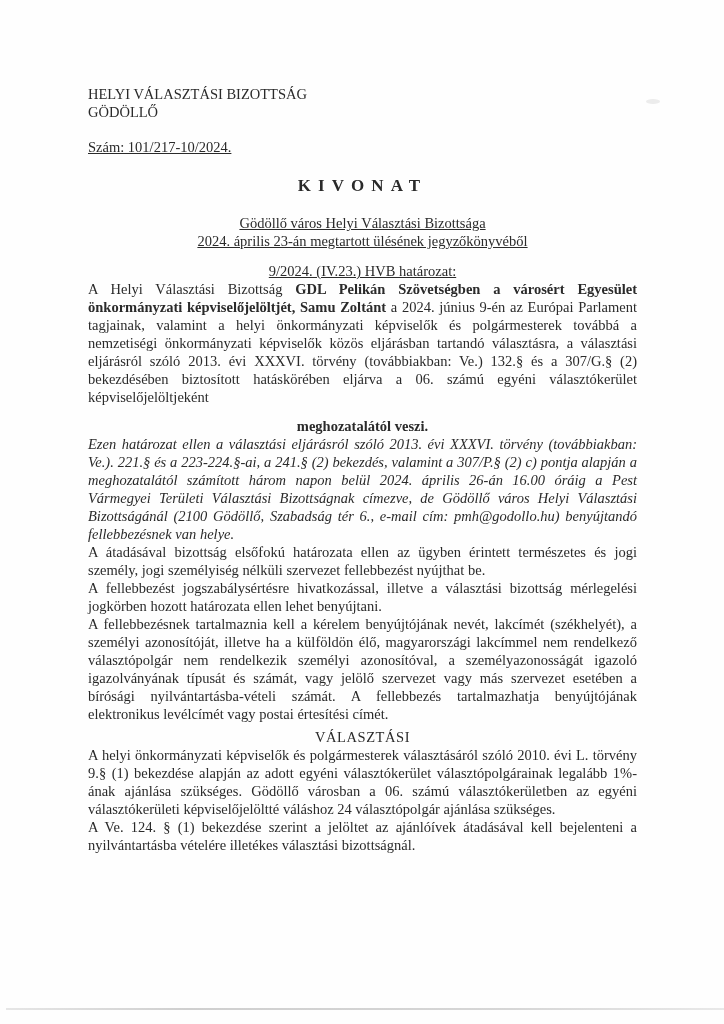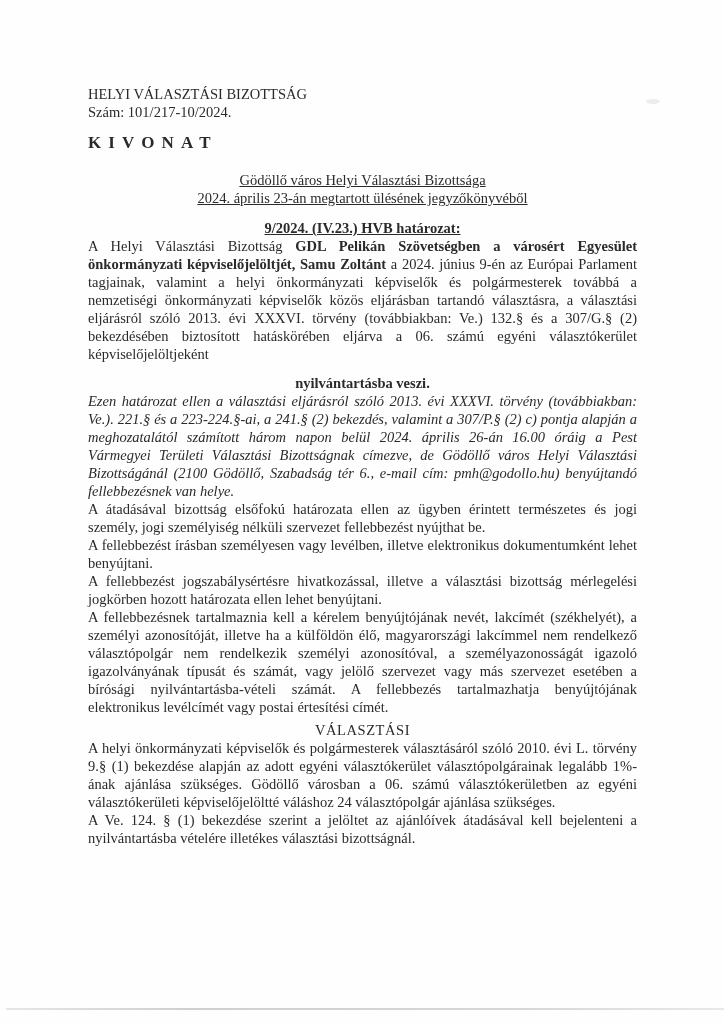--- a/index.html
+++ b/index.html
@@ -78,6 +78,7 @@
 
     <div class="org-block">
       <div>HELYI VÁLASZTÁSI BIZOTTSÁG</div>
+      <div>GÖDÖLLŐ</div>
     </div>
 
     <div class="case-number">Szám: 101/217-10/2024.</div>

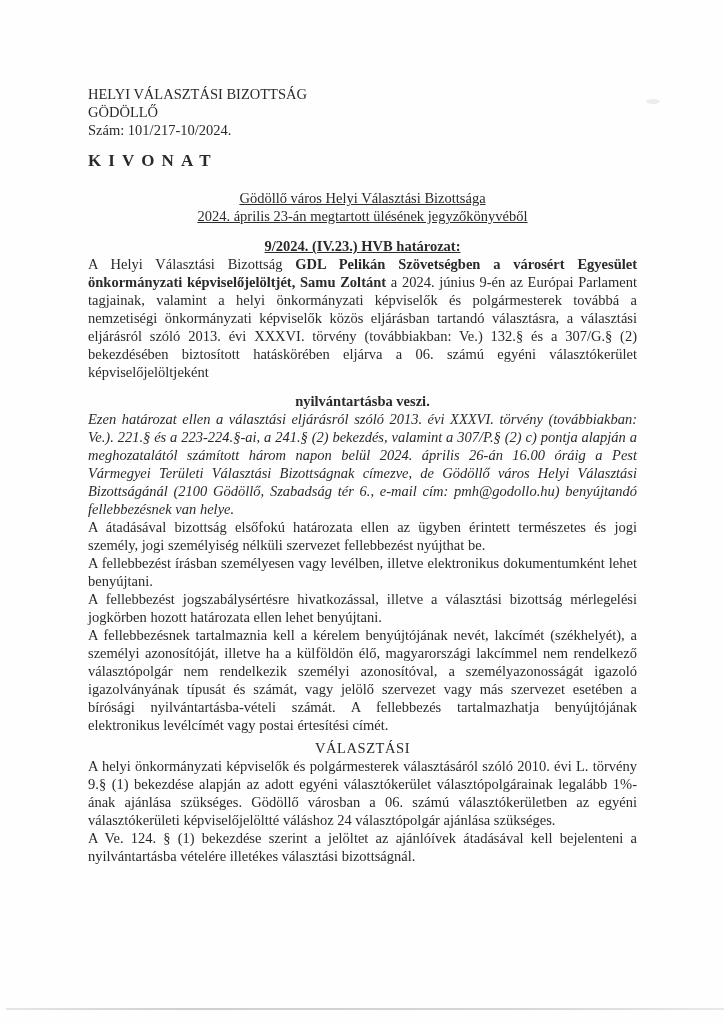--- a/index.html
+++ b/index.html
@@ -23,7 +23,7 @@
     line-height:18px;
   }
   .org-block div{white-space:nowrap;}
-  .case-number{}
+  .case-number{margin-top:17px;text-decoration:underline;}
   .doc-title{
     margin-top:12px;
     text-align:left;

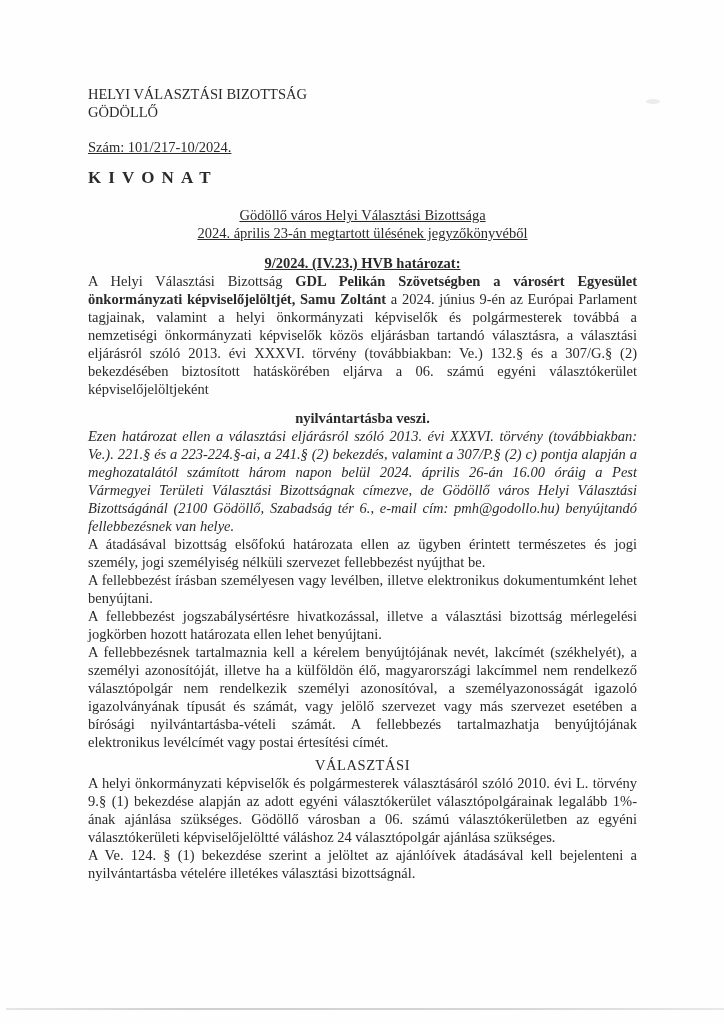--- a/index.html
+++ b/index.html
@@ -25,8 +25,8 @@
   .org-block div{white-space:nowrap;}
   .case-number{margin-top:17px;text-decoration:underline;}
   .doc-title{
-    margin-top:12px;
-    text-align:left;
+    margin-top:20px;
+    text-align:center;
     font-weight:bold;
     font-size:17px;
     line-height:20px;

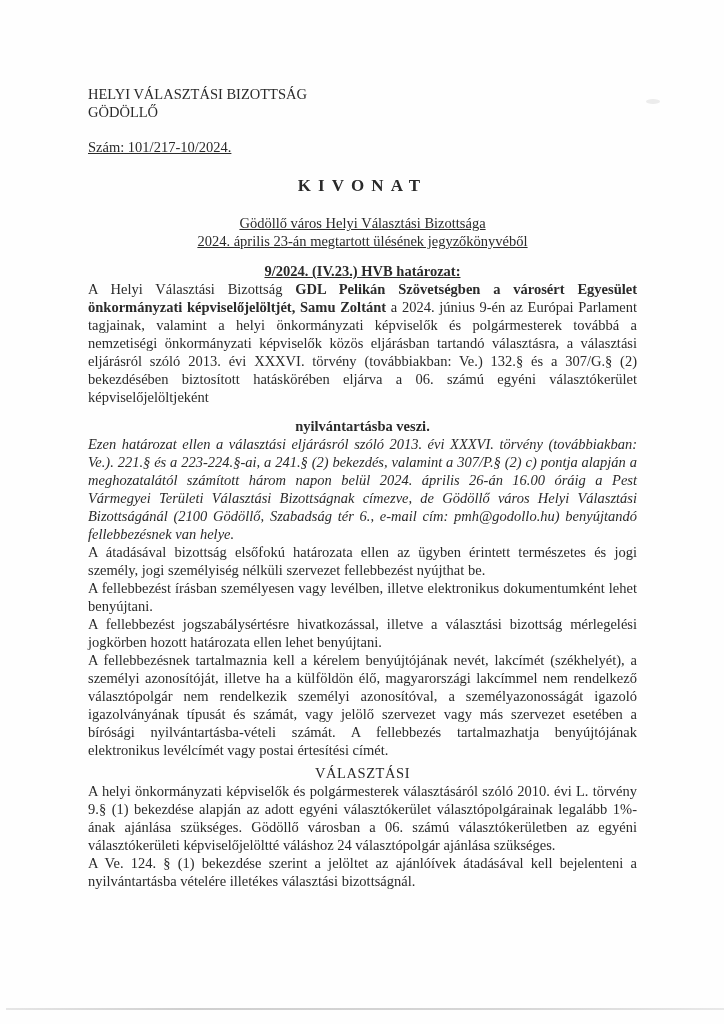--- a/index.html
+++ b/index.html
@@ -36,7 +36,7 @@
   .decision-heading{
     margin-top:12px;
     text-align:center;
-    font-weight:bold;
+    font-weight:normal;
   }
   .decision-heading span{text-decoration:underline;}
   p.para{margin:0;text-align:justify;}

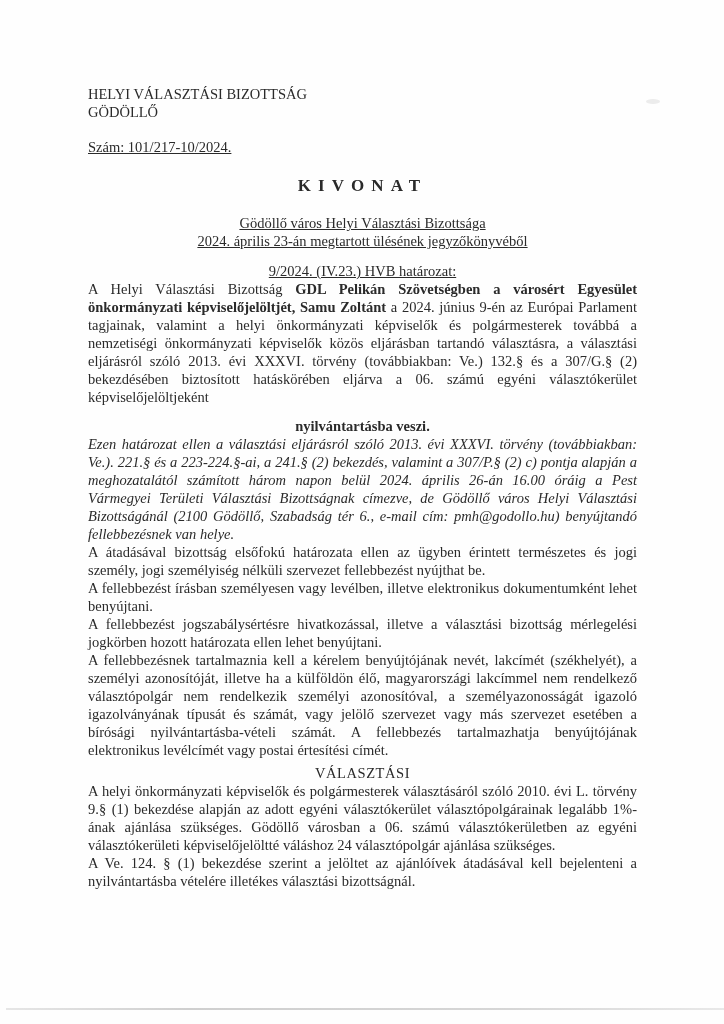--- a/index.html
+++ b/index.html
@@ -96,7 +96,7 @@
 
     <p class="para para-first"><span>A Helyi Választási Bizottság </span><b>GDL Pelikán Szövetségben a városért Egyesület önkormányzati képviselőjelöltjét, Samu Zoltánt</b><span> a 2024. június 9-én az Európai Parlament tagjainak, valamint a helyi önkormányzati képviselők és polgármesterek továbbá a nemzetiségi önkormányzati képviselők közös eljárásban tartandó választásra, a választási eljárásról szóló 2013. évi XXXVI. törvény (továbbiakban: Ve.) 132.§ és a 307/G.§ (2) bekezdésében biztosított hatáskörében eljárva a 06. számú egyéni választókerület képviselőjelöltjeként</span></p>
 
-    <div class="verdict">nyilvántartásba veszi.</div>
+    <div class="verdict">meghozatalától veszi.</div>
 
     <div class="appeal-block">
       <p class="para appeal-first">Ezen határozat ellen a választási eljárásról szóló 2013. évi XXXVI. törvény (továbbiakban: Ve.). 221.§ és a 223-224.§-ai, a 241.§ (2) bekezdés, valamint a 307/P.§ (2) c) pontja alapján a meghozatalától számított három napon belül 2024. április 26-án 16.00 óráig a Pest Vármegyei Területi Választási Bizottságnak címezve, de Gödöllő város Helyi Választási Bizottságánál (2100 Gödöllő, Szabadság tér 6., e-mail cím: pmh@godollo.hu) benyújtandó fellebbezésnek van helye.</p>

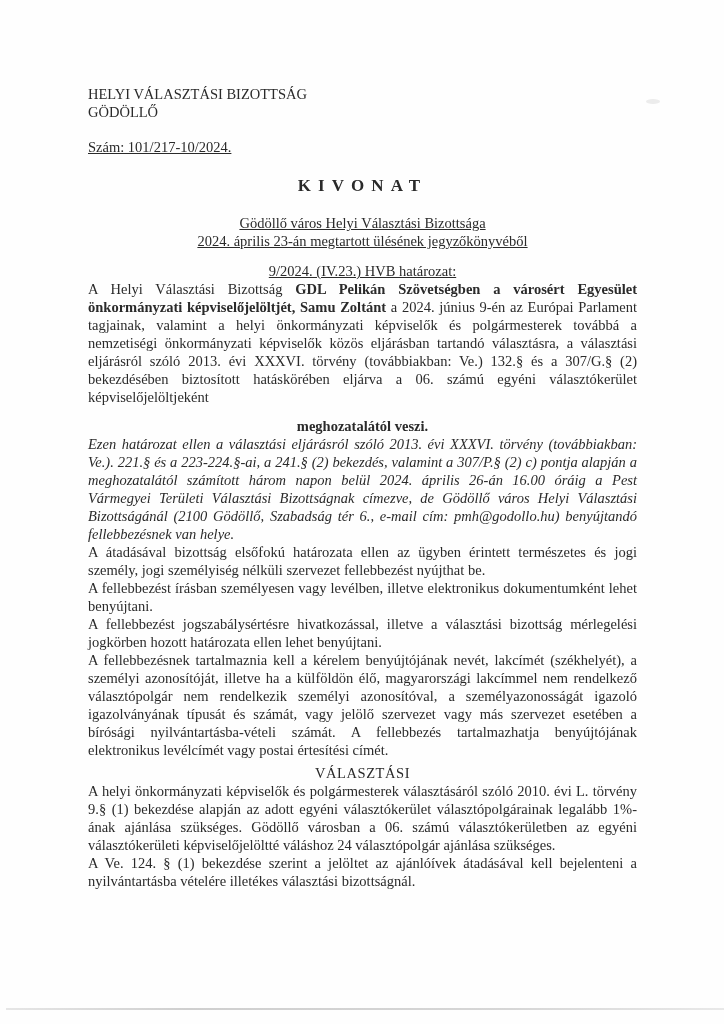--- a/index.html
+++ b/index.html
@@ -101,7 +101,6 @@
     <div class="appeal-block">
       <p class="para appeal-first">Ezen határozat ellen a választási eljárásról szóló 2013. évi XXXVI. törvény (továbbiakban: Ve.). 221.§ és a 223-224.§-ai, a 241.§ (2) bekezdés, valamint a 307/P.§ (2) c) pontja alapján a meghozatalától számított három napon belül 2024. április 26-án 16.00 óráig a Pest Vármegyei Területi Választási Bizottságnak címezve, de Gödöllő város Helyi Választási Bizottságánál (2100 Gödöllő, Szabadság tér 6., e-mail cím: pmh@godollo.hu) benyújtandó fellebbezésnek van helye.</p>
       <p class="para">A átadásával bizottság elsőfokú határozata ellen az ügyben érintett természetes és jogi személy, jogi személyiség nélküli szervezet fellebbezést nyújthat be.</p>
-      <p class="para">A fellebbezést írásban személyesen vagy levélben, illetve elektronikus dokumentumként lehet benyújtani.</p>
       <p class="para">A fellebbezést jogszabálysértésre hivatkozással, illetve a választási bizottság mérlegelési jogkörben hozott határozata ellen lehet benyújtani.</p>
       <p class="para">A fellebbezésnek tartalmaznia kell a kérelem benyújtójának nevét, lakcímét (székhelyét), a személyi azonosítóját, illetve ha a külföldön élő, magyarországi lakcímmel nem rendelkező választópolgár nem rendelkezik személyi azonosítóval, a személyazonosságát igazoló igazolványának típusát és számát, vagy jelölő szervezet vagy más szervezet esetében a bírósági nyilvántartásba-vételi számát. A fellebbezés tartalmazhatja benyújtójának elektronikus levélcímét vagy postai értesítési címét.</p>
     </div>

